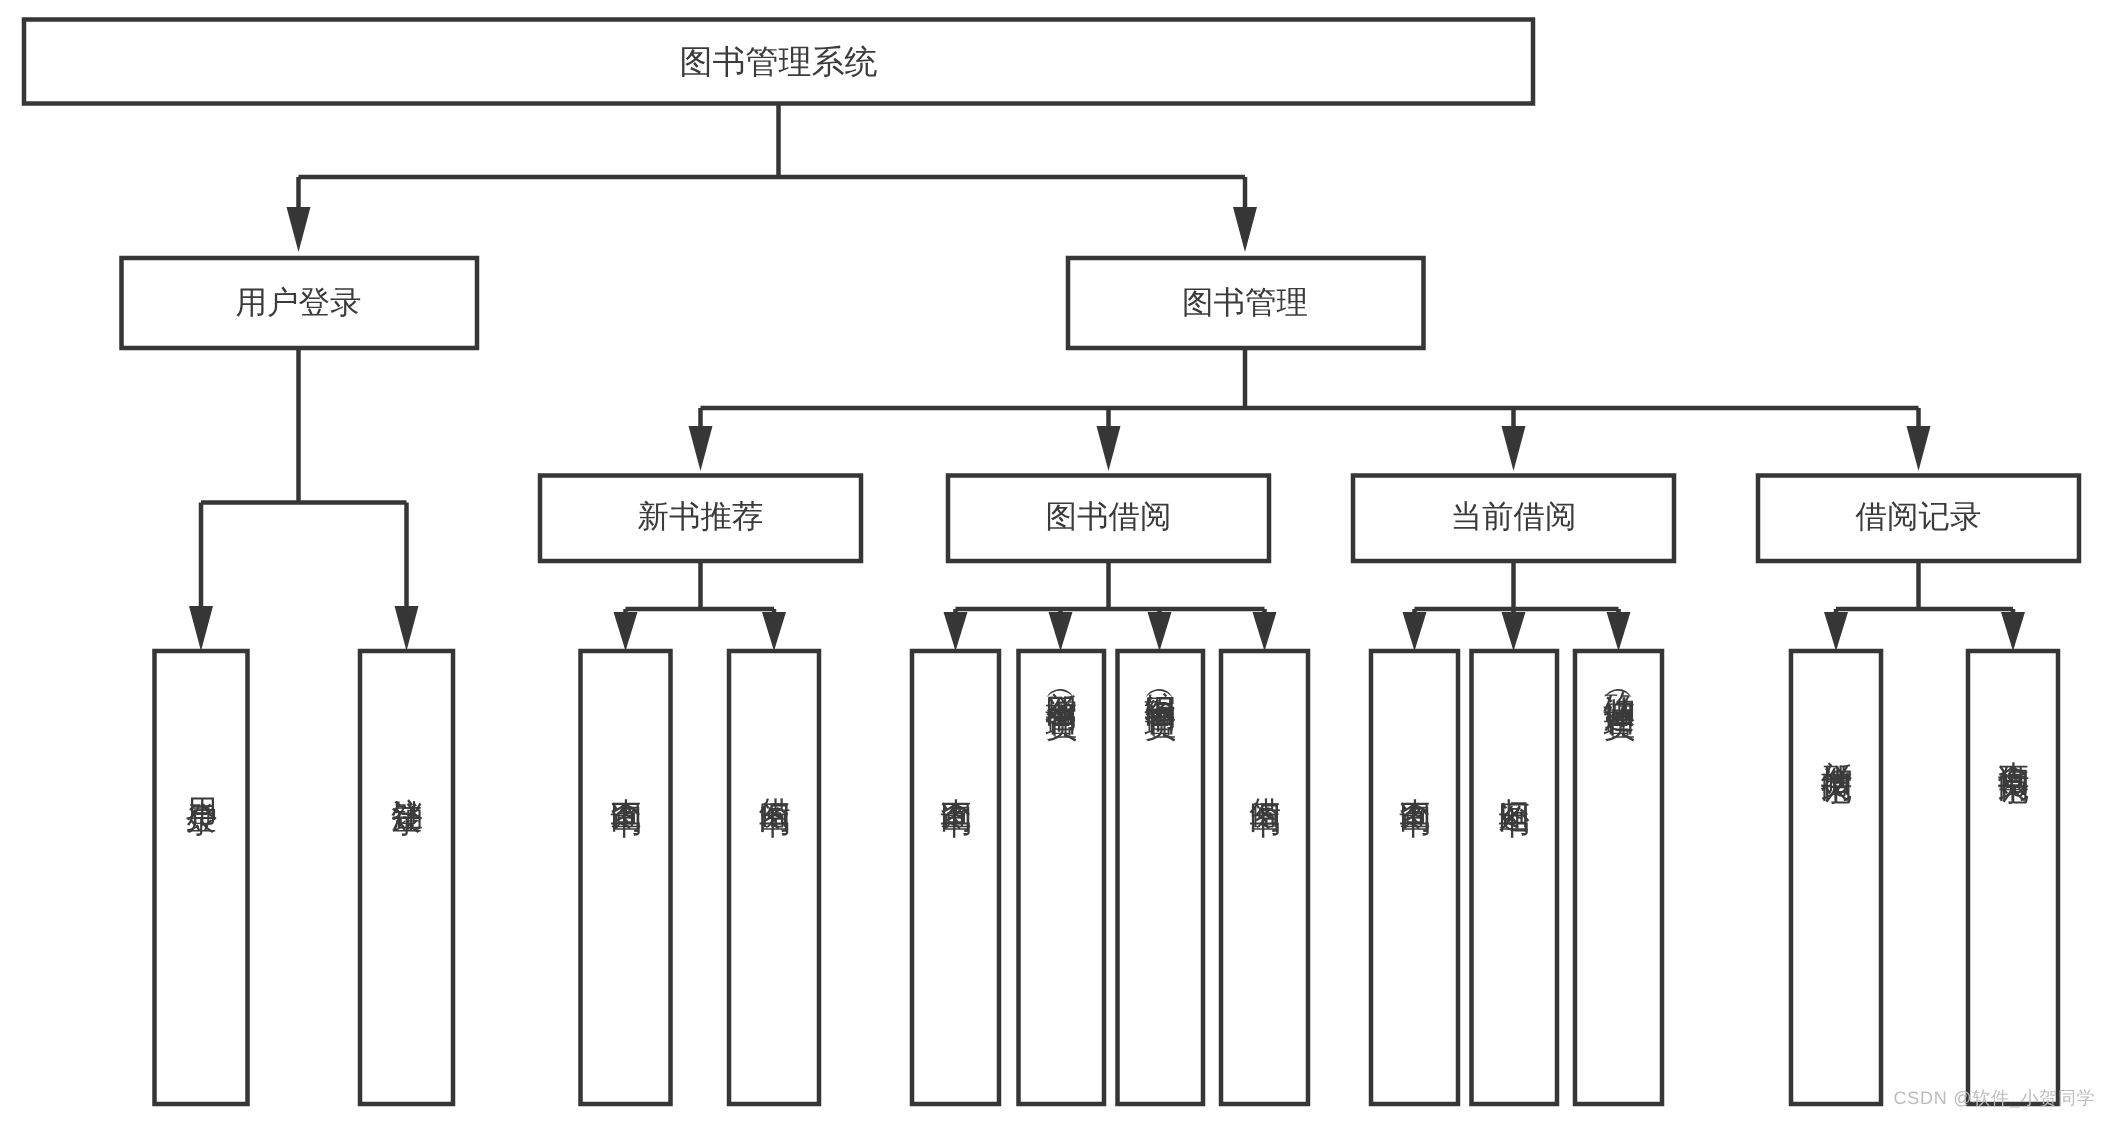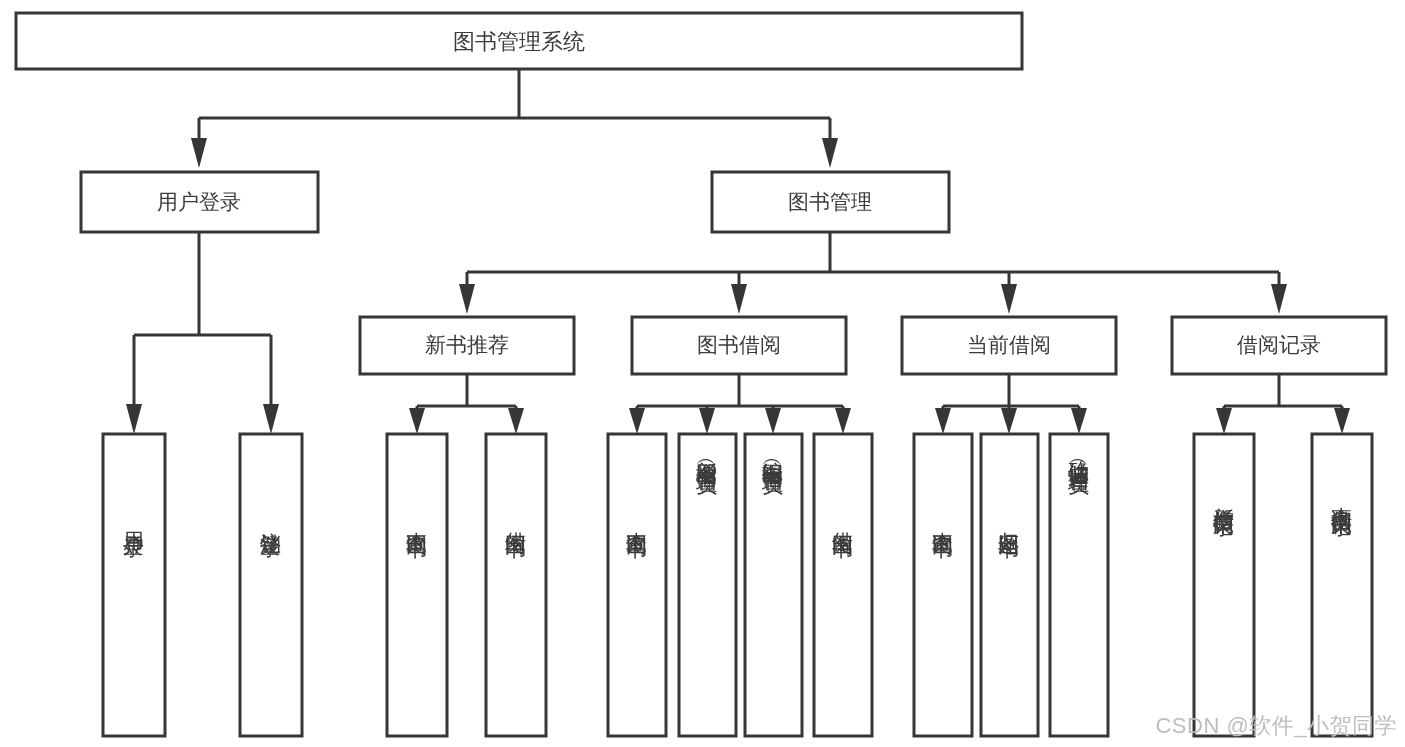--- a/index.html
+++ b/index.html
@@ -76,7 +76,7 @@
     right: 8px;
     bottom: 6px;
     font-family: "Liberation Sans", "DejaVu Sans", sans-serif;
-    font-size: 22px;
+    font-size: 12px;
     color: #bdbdbd;
     white-space: nowrap;
     letter-spacing: 0.5px;

